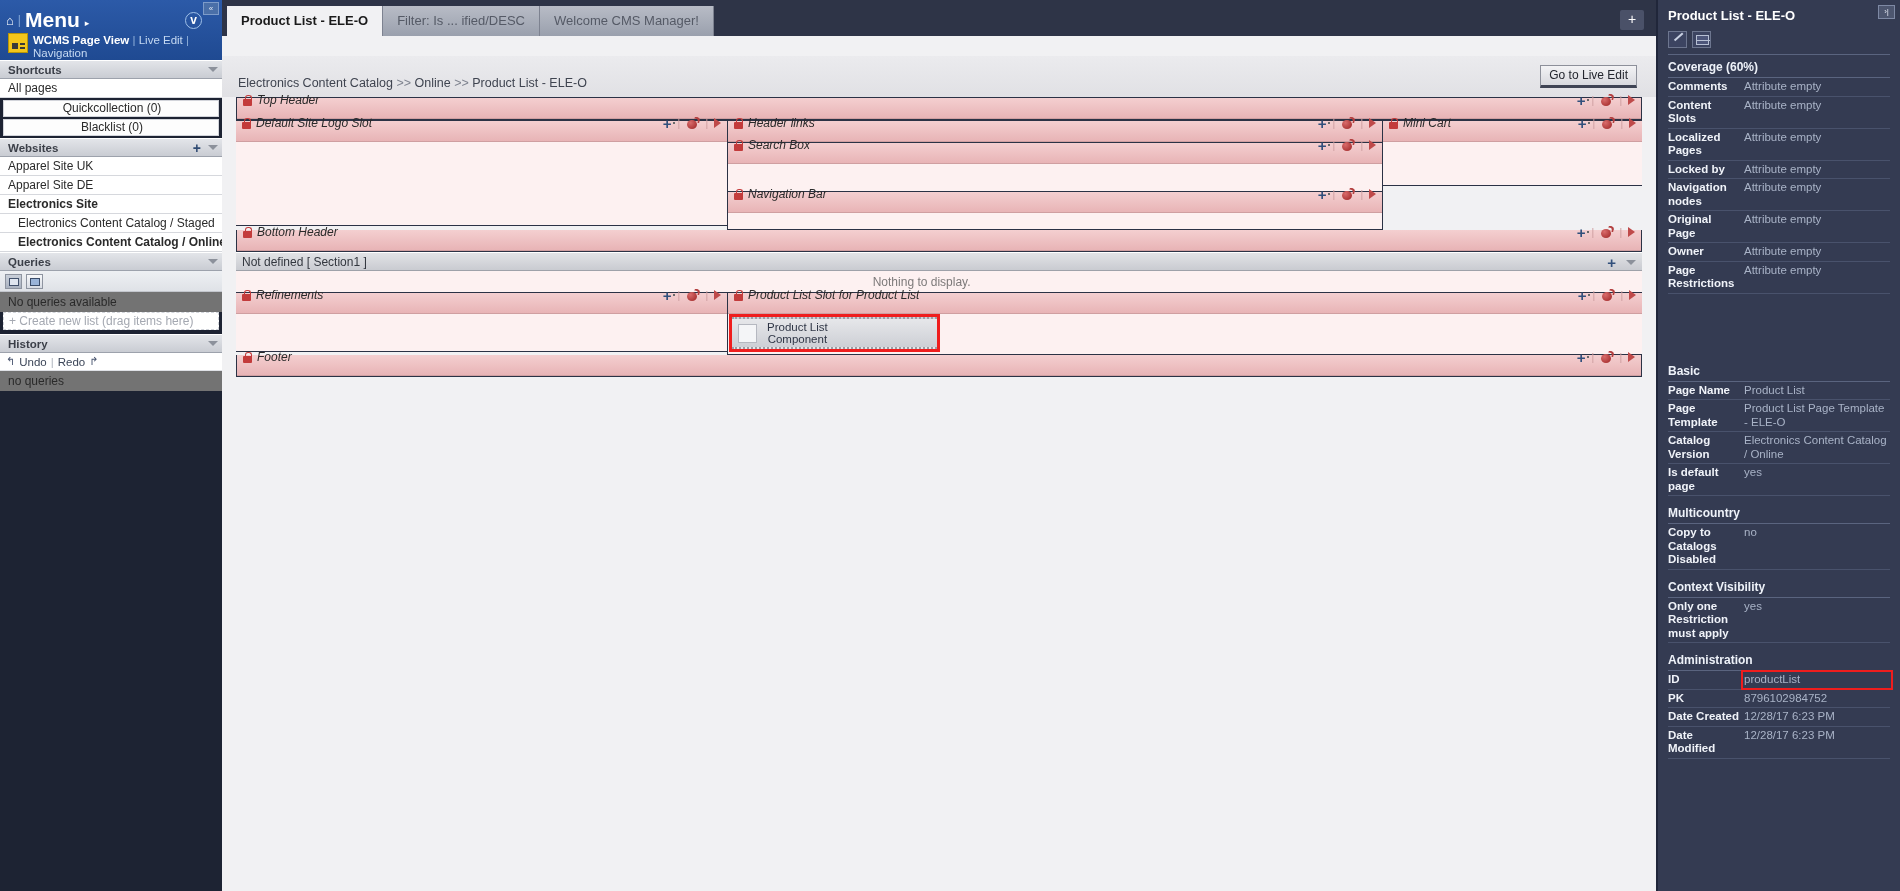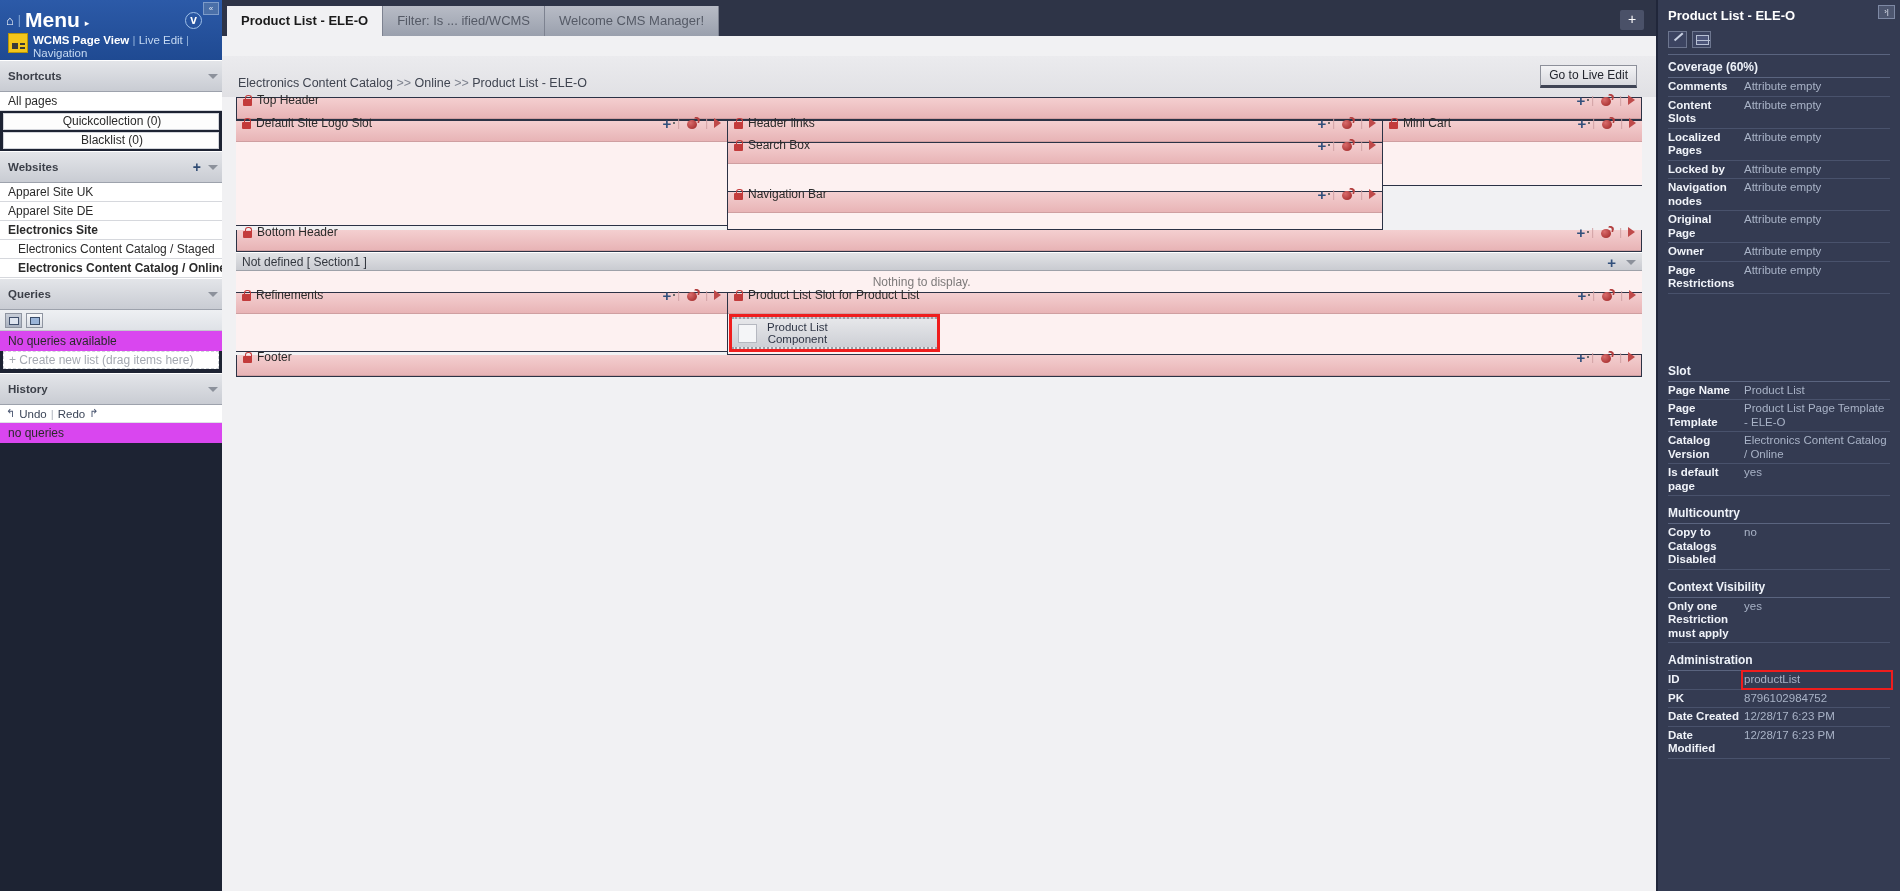--- a/index.html
+++ b/index.html
@@ -437,7 +437,7 @@
 
     <div class="tabstrip">
       <div class="tab active">Product List - ELE-O</div>
-      <div class="tab">Filter: Is ... ified/WCMS</div>
+      <div class="tab">Filter: Is ... ified/DESC</div>
       <div class="tab">Welcome CMS Manager!</div>
       <div class="tab-add">+</div>
     </div>

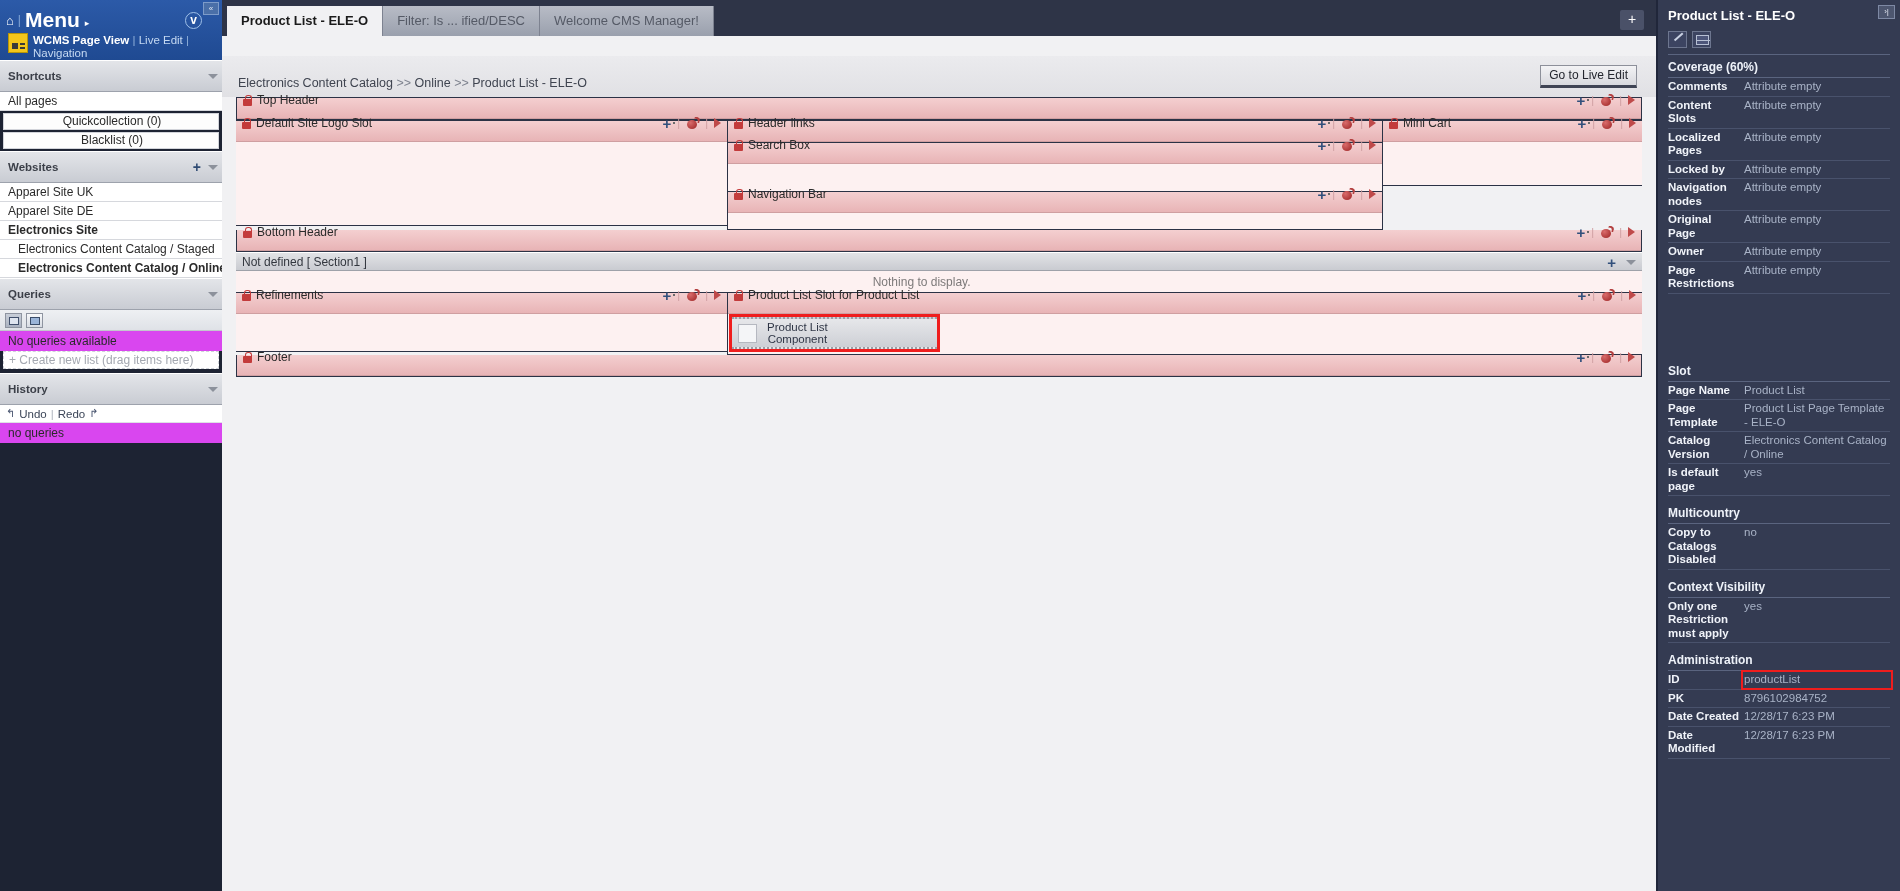--- a/index.html
+++ b/index.html
@@ -70,7 +70,7 @@
     background: linear-gradient(#e3e5e9, #c9ccd3);
     border-top: 1px solid #ffffff;
     border-bottom: 1px solid #9da2ac;
-    height: 32px;
+    height: 19px;
     display: flex; align-items: center;
     padding: 0 4px 0 8px;
     font-weight: bold; font-size: 11.5px; color: #3b3f48;

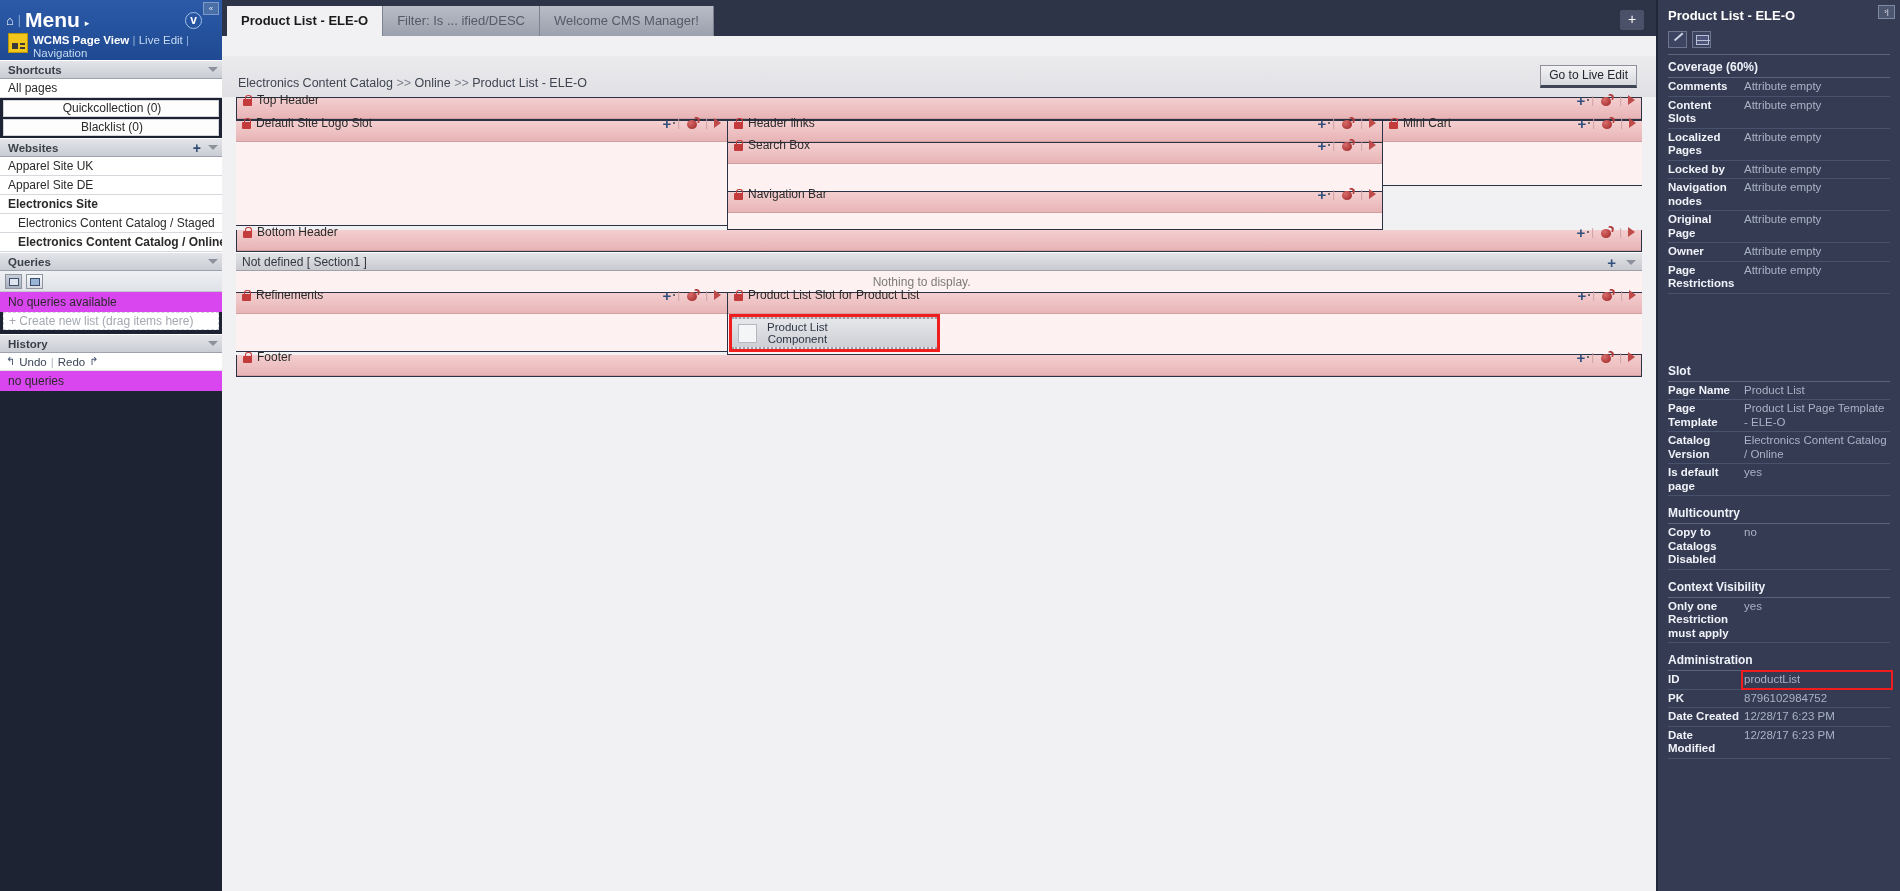--- a/index.html
+++ b/index.html
@@ -244,6 +244,7 @@
     font-size: 12px; color: #2a2a2a;
     border-bottom: 1px solid #cf9fa1;
     position: relative;
+    font-style: italic;
   }
   .lock-red { width: 9px; height: 11px; position: relative; margin-right: 5px; flex:0 0 9px;}
   .lock-red:before{content:"";position:absolute;left:0px;top:4px;width:9px;height:7px;background:#c33b3b;border-radius:1px;}

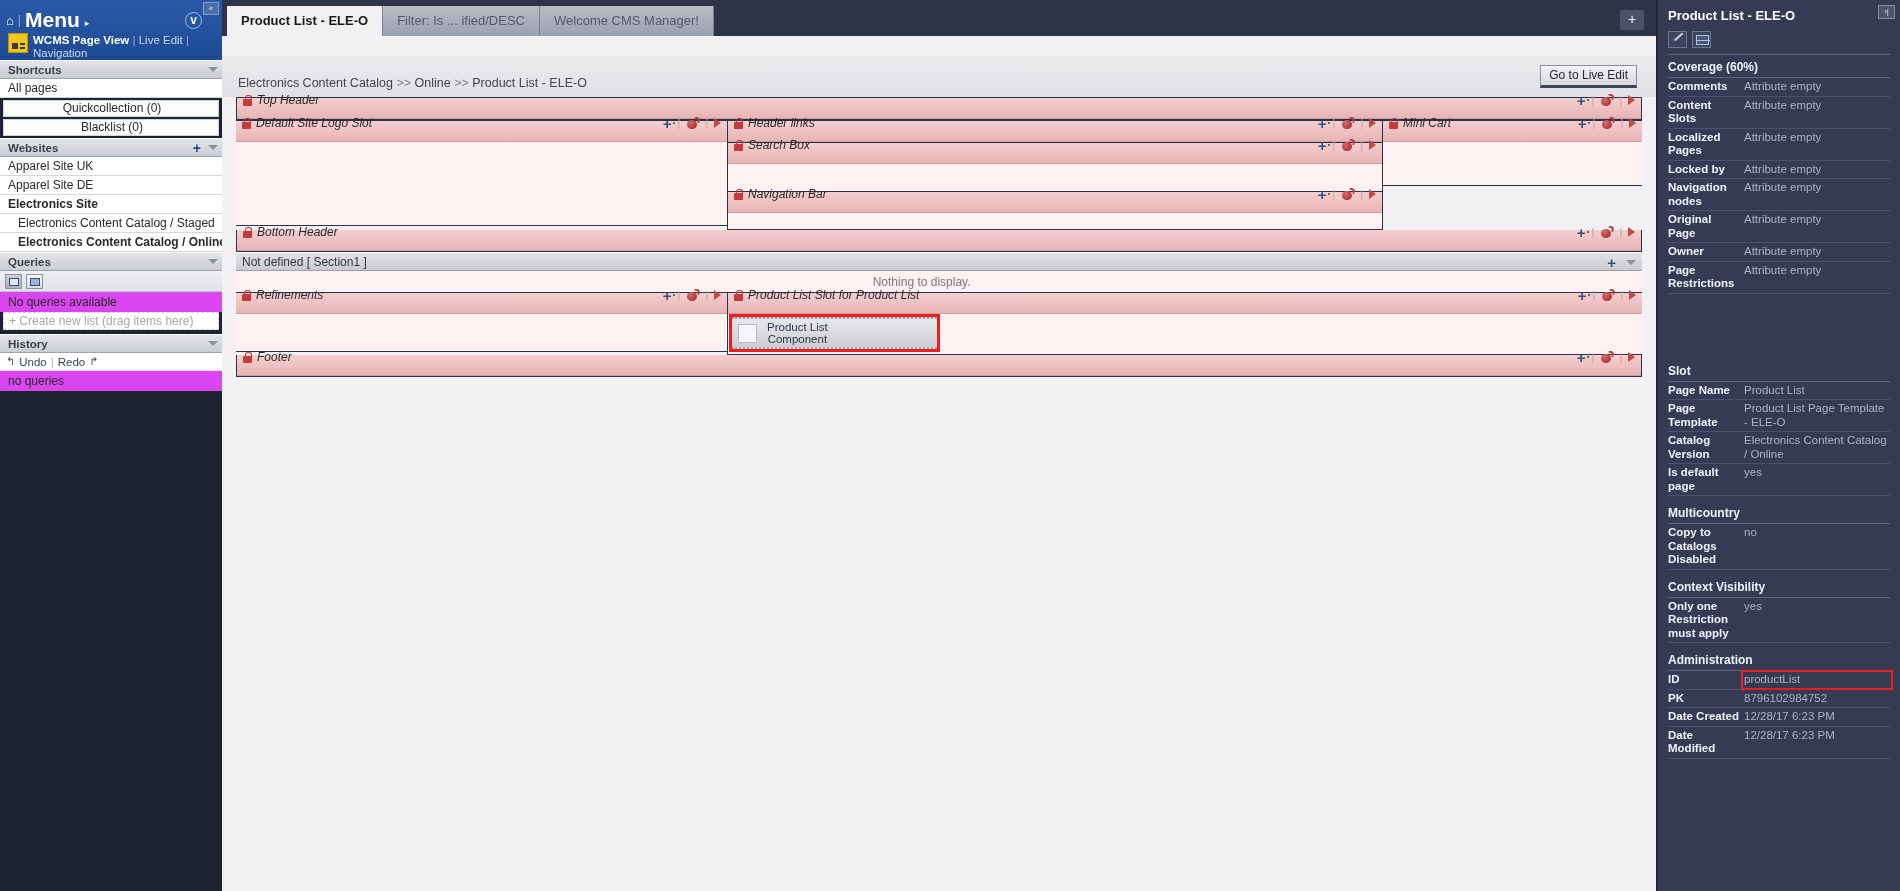--- a/index.html
+++ b/index.html
@@ -110,7 +110,7 @@
     border:1px solid #41506b; background:#dfe5ef; display:block;
   }
   .q-btn.alt i { background:#9ab4d8; border-color:#3a4c69; }
-  .sb-plain { background:#d946ef; padding: 3px 8px; font-size: 12px; color:#2a2a2a; }
+  .sb-plain { background:#737373; padding: 3px 8px; font-size: 12px; color:#2a2a2a; }
   .sb-dashed {
     margin: 0 3px 4px 3px; border: 1px dashed #d0d3d9; color: #a4a8b1;
     font-size: 12px; padding: 1px 5px; background: #fff;

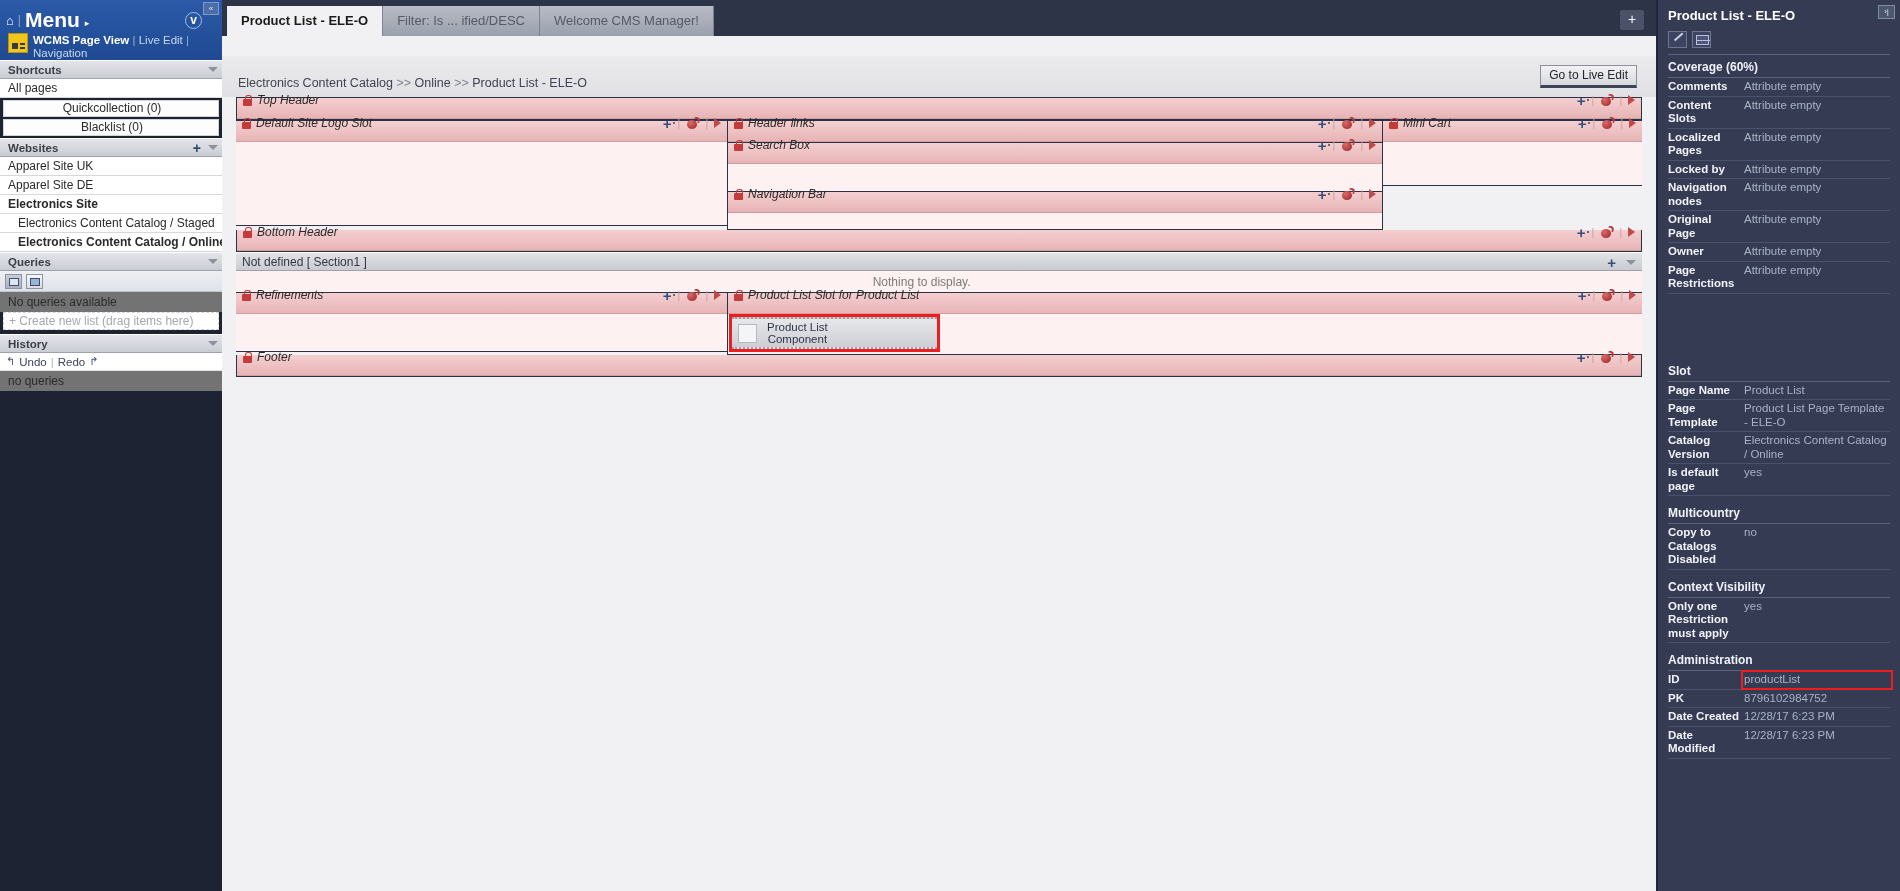--- a/index.html
+++ b/index.html
@@ -721,7 +721,7 @@
 
       <div class="rp-gap"></div>
 
-      <div class="grp-hd">Slot</div>
+      <div class="grp-hd">Basic</div>
       <div class="kv">
           <span class="k">Page Name</span>
           <span class="v">Product List</span>

